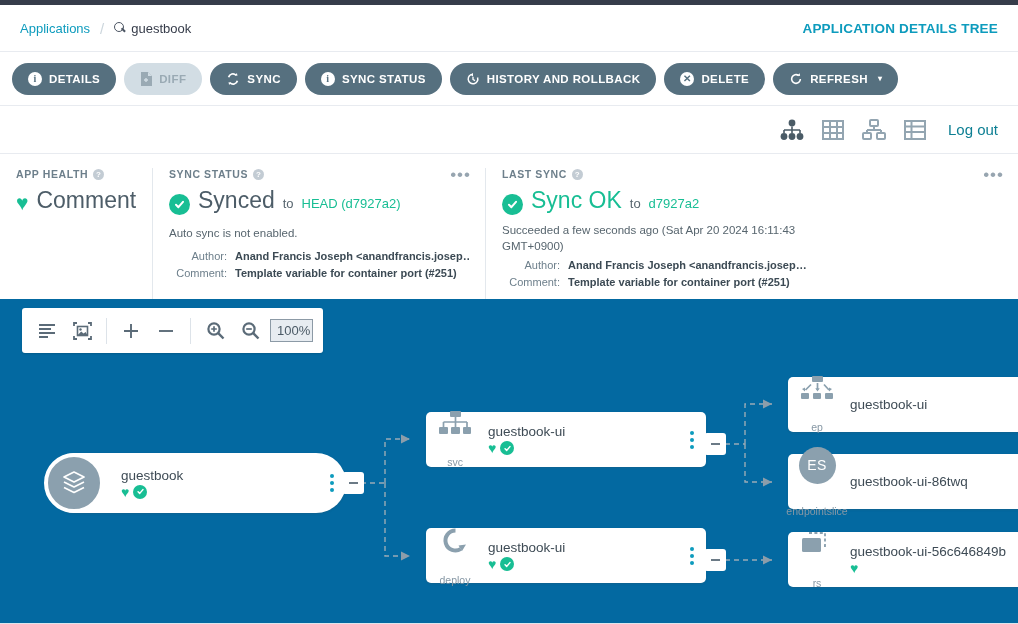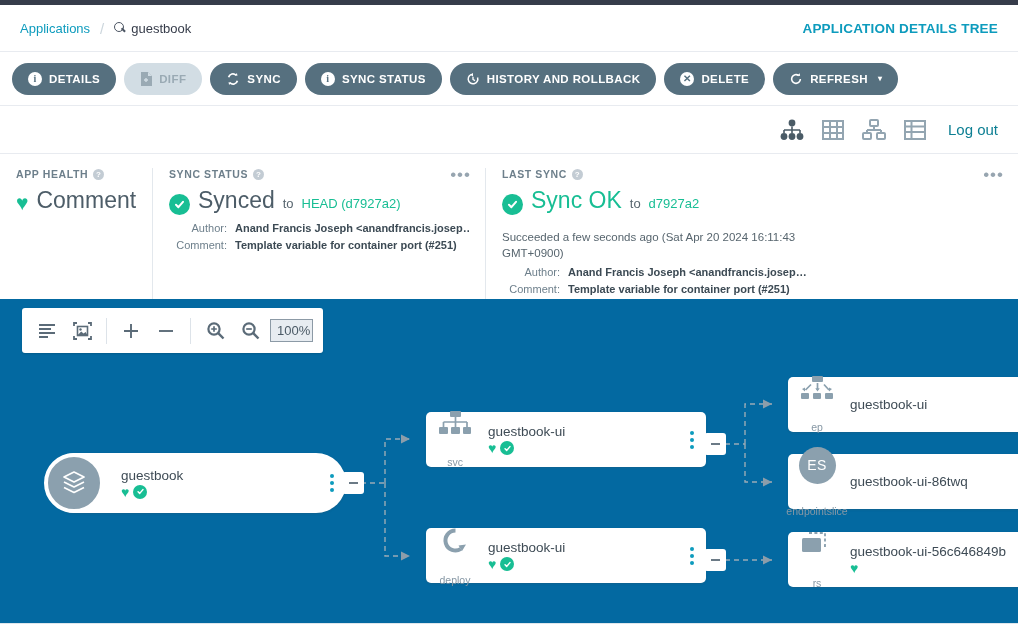--- a/index.html
+++ b/index.html
@@ -328,6 +328,7 @@
       <span class="tolbl">to</span>
       <span class="rev">HEAD (d7927a2)</span>
     </div>
+    <div class="subtxt">Auto sync is not enabled.</div>
     <div class="kvtable">
       <div class="kvrow">
         <span class="kvk">Author:</span>

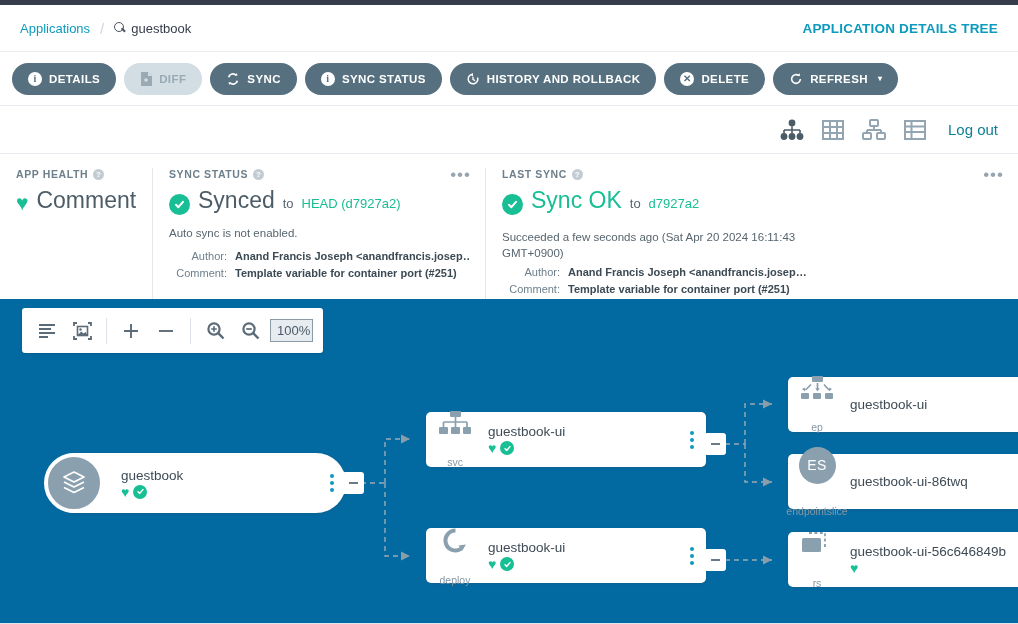--- a/index.html
+++ b/index.html
@@ -357,7 +357,7 @@
       <span class="tolbl">to</span>
       <span class="rev">d7927a2</span>
     </div>
-    <div class="subtxt" style="margin-top:16px;max-width:300px">Succeeded a few seconds ago (Sat Apr 20 2024 16:11:43 GMT+0900)</div>
+    <div class="subtxt" style="margin-top:9px;max-width:300px">Succeeded a few seconds ago (Sat Apr 20 2024 16:11:43 GMT+0900)</div>
     <div class="kvtable" style="margin-top:3px">
       <div class="kvrow">
         <span class="kvk">Author:</span>

